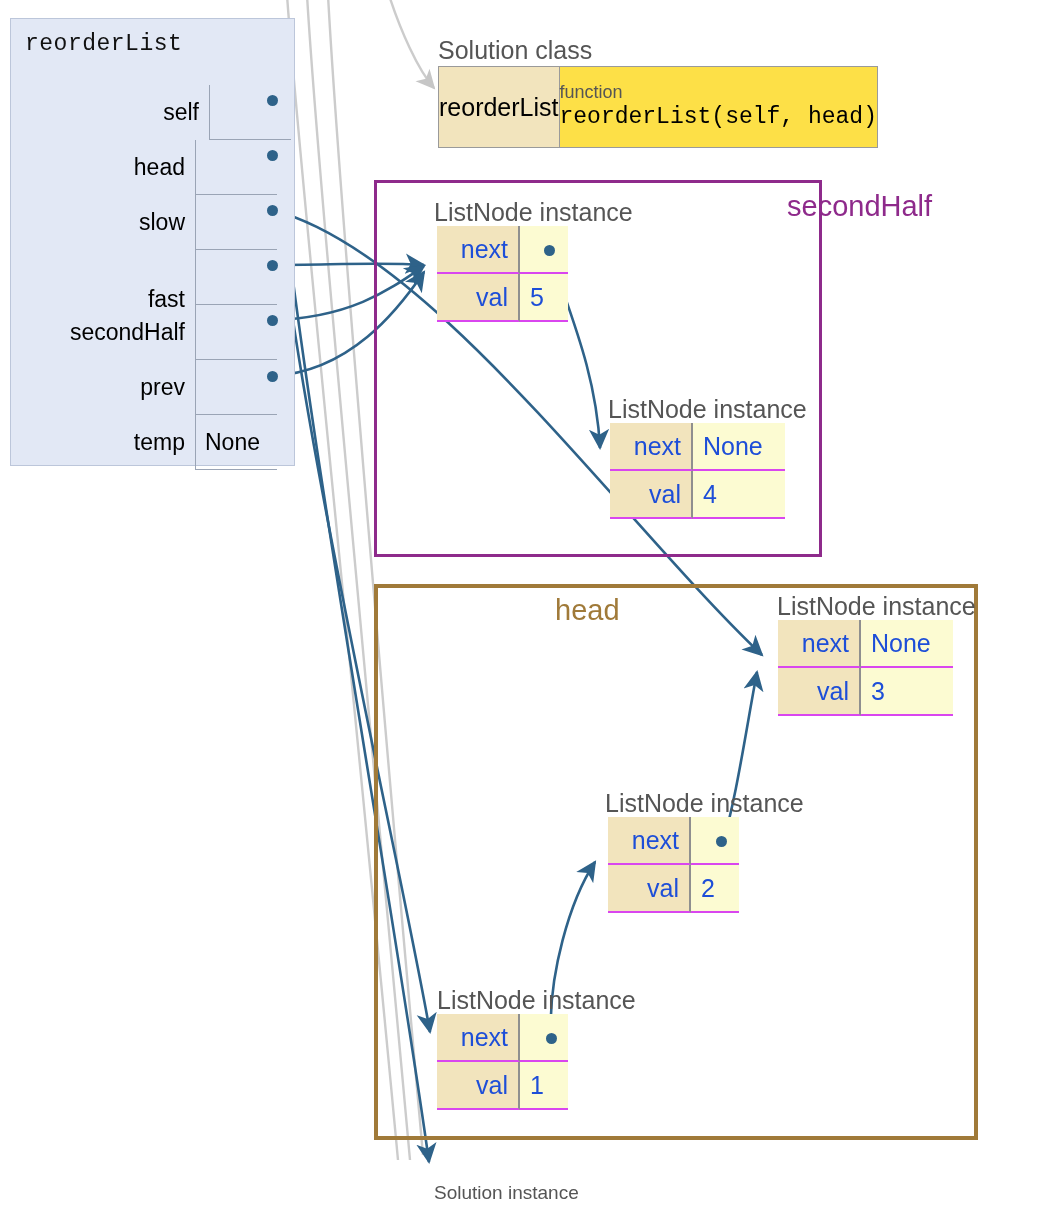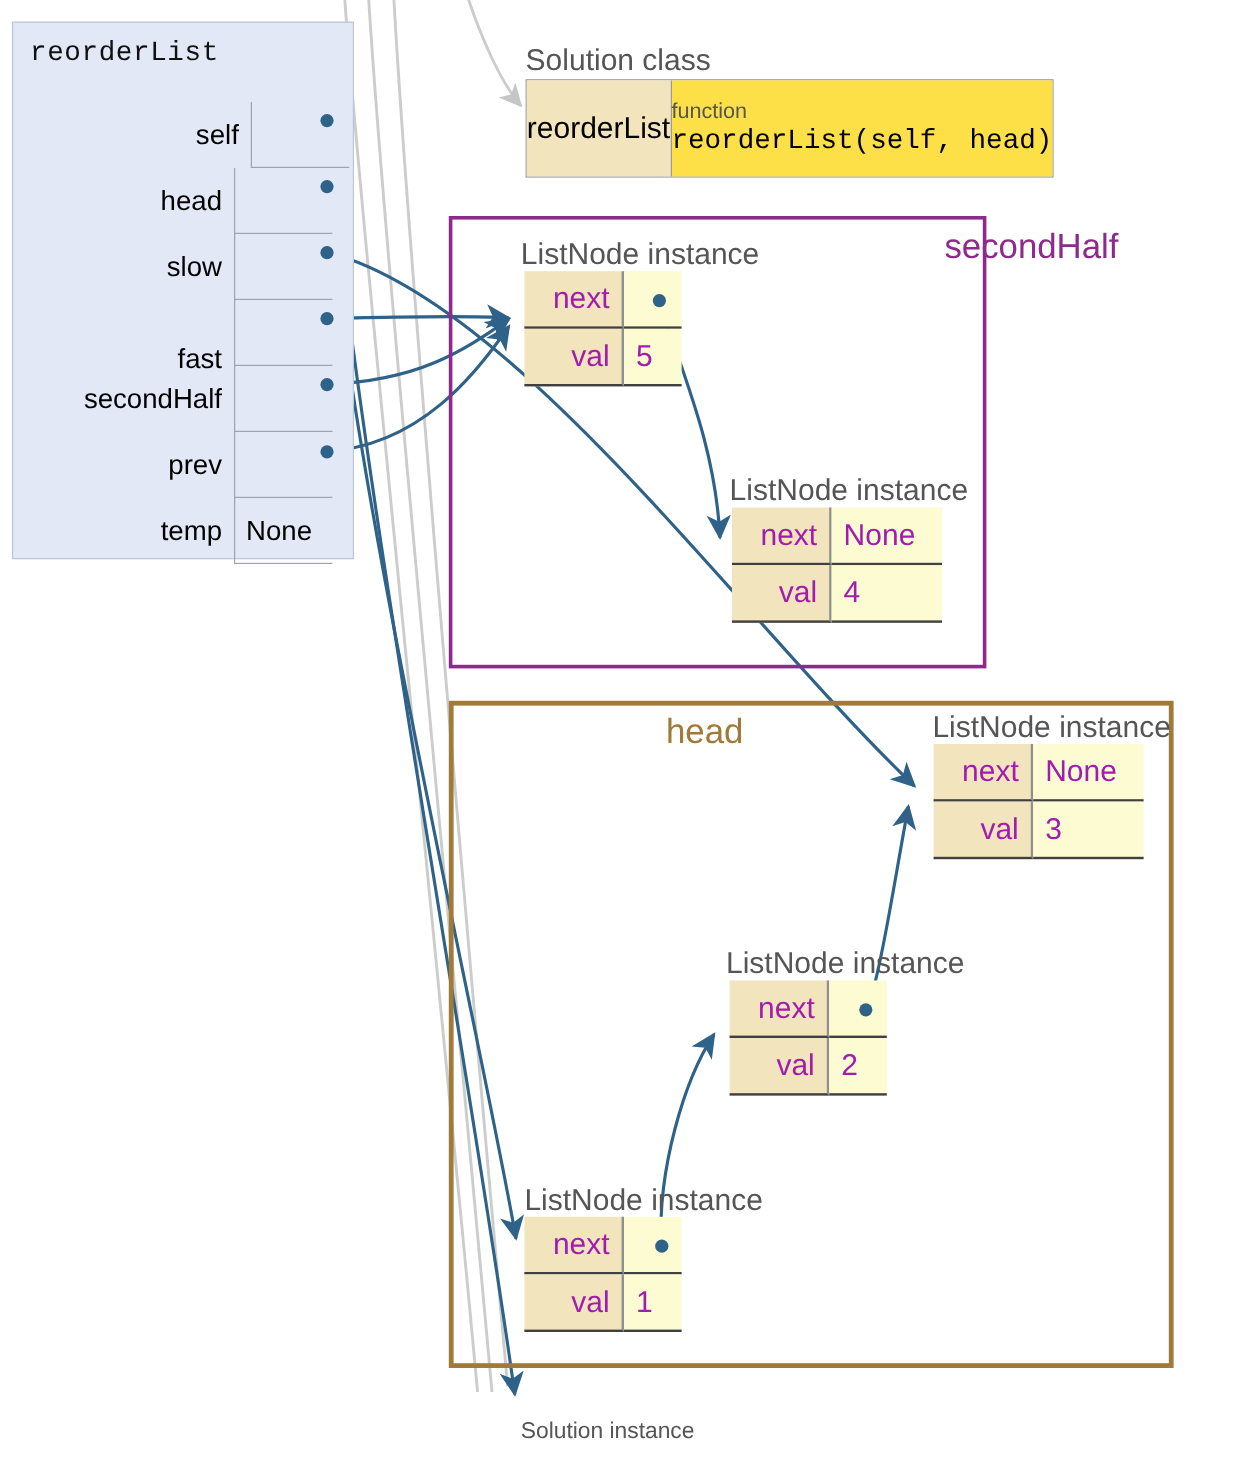--- a/index.html
+++ b/index.html
@@ -45,8 +45,8 @@
   .obj{position:absolute;}
   .obj-table{border-collapse:separate;border-spacing:0;}
   .obj-table td{
-    border-bottom:2px solid #404040;
-    font-size:25px;color:#a21caf;
+    border-bottom:2px solid #d946ef;
+    font-size:25px;color:#1d4ed8;
     padding:0 10px;height:48px;vertical-align:middle;
     box-sizing:border-box;white-space:nowrap;
   }

